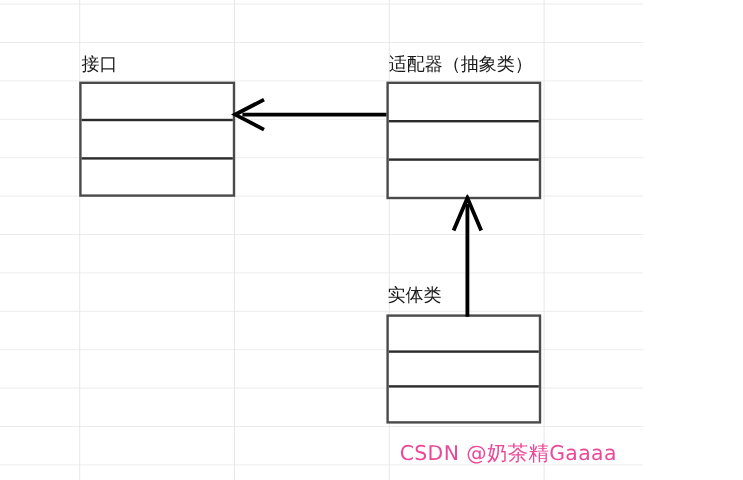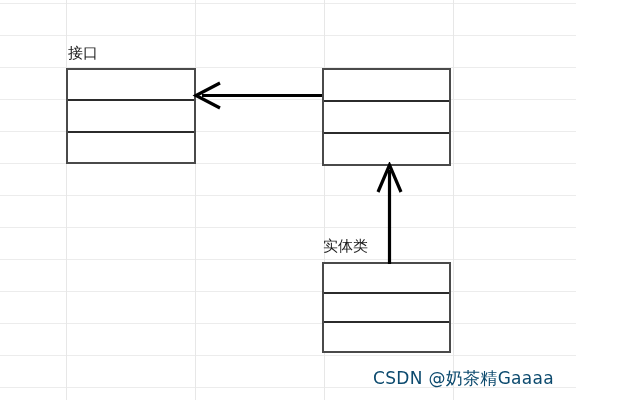--- a/index.html
+++ b/index.html
@@ -17,7 +17,6 @@
     height: 400px;
     background-color: #ffffff;
     overflow: hidden;
-    padding-left: 40px;
   }
 
   

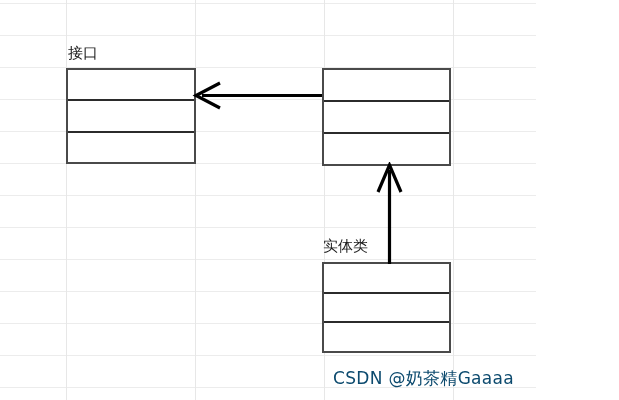--- a/index.html
+++ b/index.html
@@ -103,6 +103,7 @@
     <div class="uml-row"></div>
   </div>
 
+  <div class="box-label" id="label-adapter">适配器（抽象类）</div>
 
   <div class="uml-box" id="box-adapter">
     <div class="uml-row"></div>

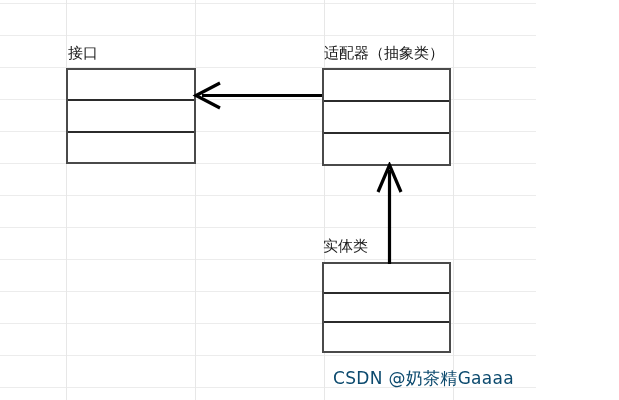--- a/index.html
+++ b/index.html
@@ -80,7 +80,7 @@
     position: absolute;
     right: 22px;
     bottom: 12px;
-    color: #0c4a6e;
+    color: #ec4899;
     font-size: 17px;
     line-height: 20px;
     letter-spacing: 0.3px;

